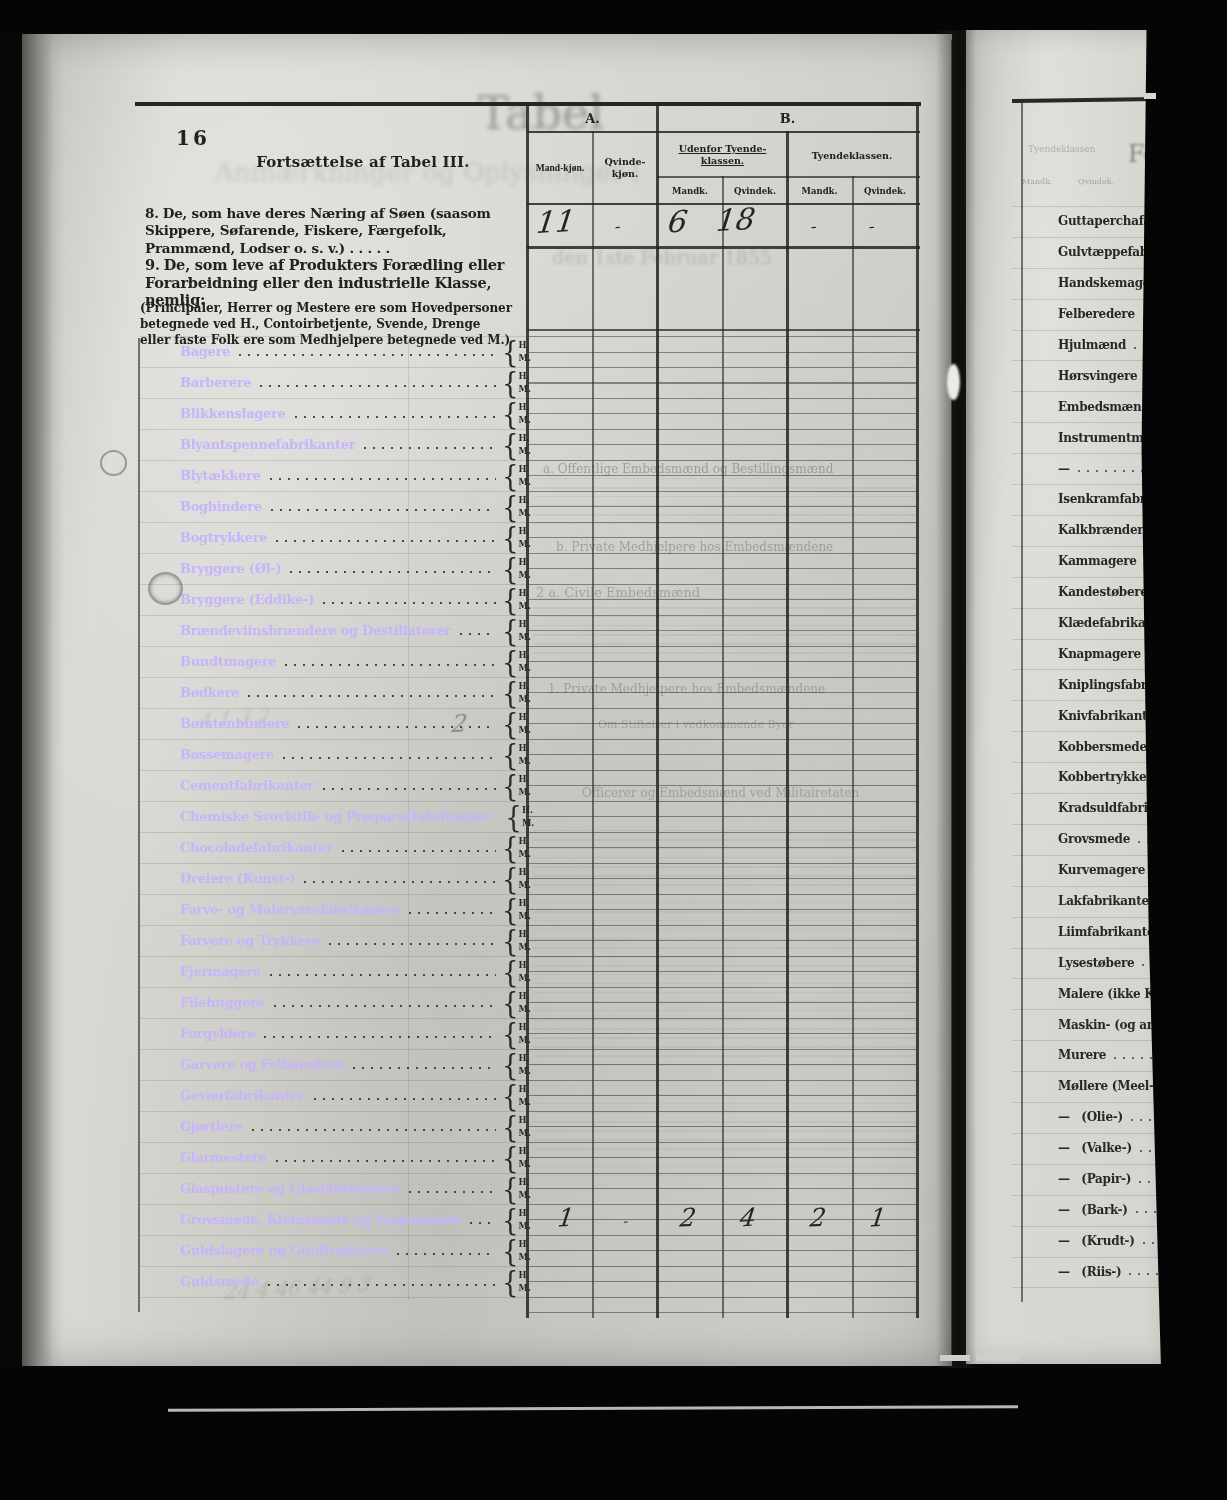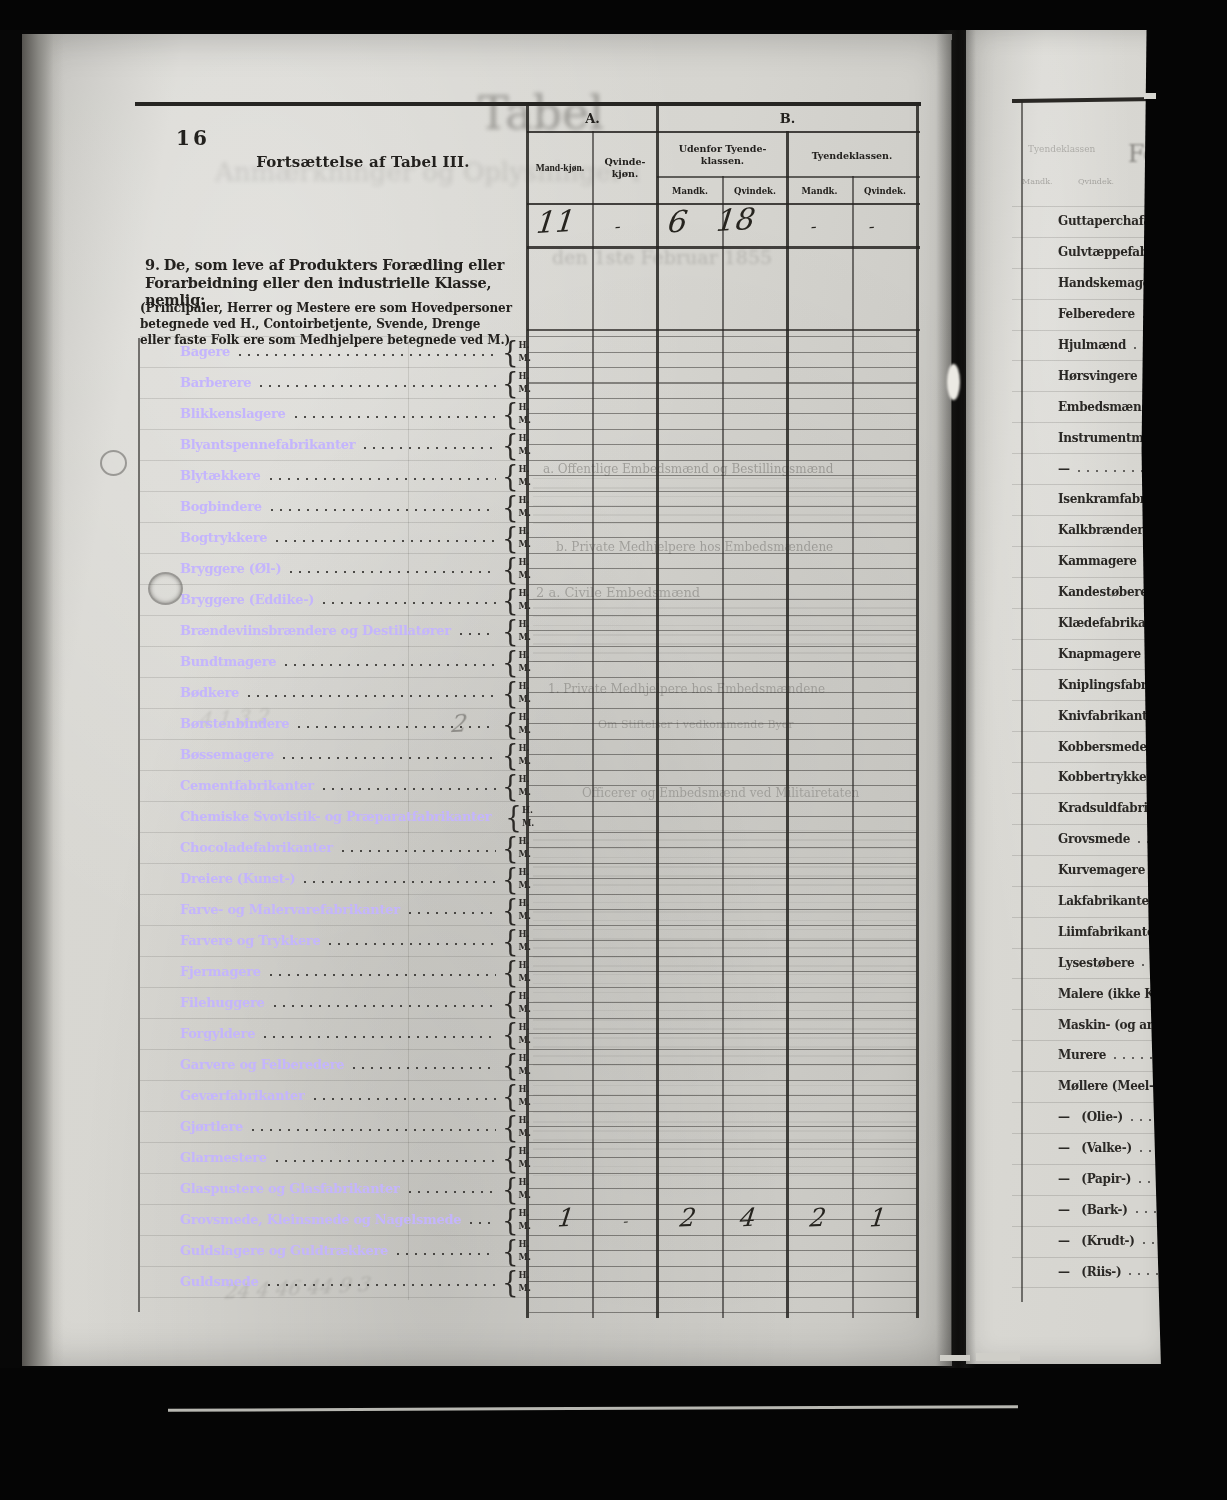--- a/index.html
+++ b/index.html
@@ -81,7 +81,7 @@
   #th-b{left:658px;top:105px;width:259px;height:26px;font-size:13px;}
   #th-mand{left:528px;top:135px;width:64px;height:66px;font-size:9.5px;line-height:1.3;font-family:Liberation Serif, serif;}
   #th-qvinde{left:593px;top:135px;width:64px;height:66px;font-size:9.5px;line-height:1.3;}
-  #th-udenfor{left:658px;top:135px;width:129px;height:40px;font-size:9.5px;line-height:1.3;padding:0 14px;box-sizing:border-box;}
+  #th-udenfor{left:658px;top:135px;width:129px;height:40px;font-size:9.5px;line-height:1.3;padding:0 14px;box-sizing:border-box;text-decoration:underline;}
   #th-tyende{left:787px;top:135px;width:130px;height:40px;font-size:9.5px;}
   #th-sub1{left:658px;top:179px;width:64px;height:23px;font-size:8.5px;}
   #th-sub2{left:723px;top:179px;width:64px;height:23px;font-size:8.5px;}

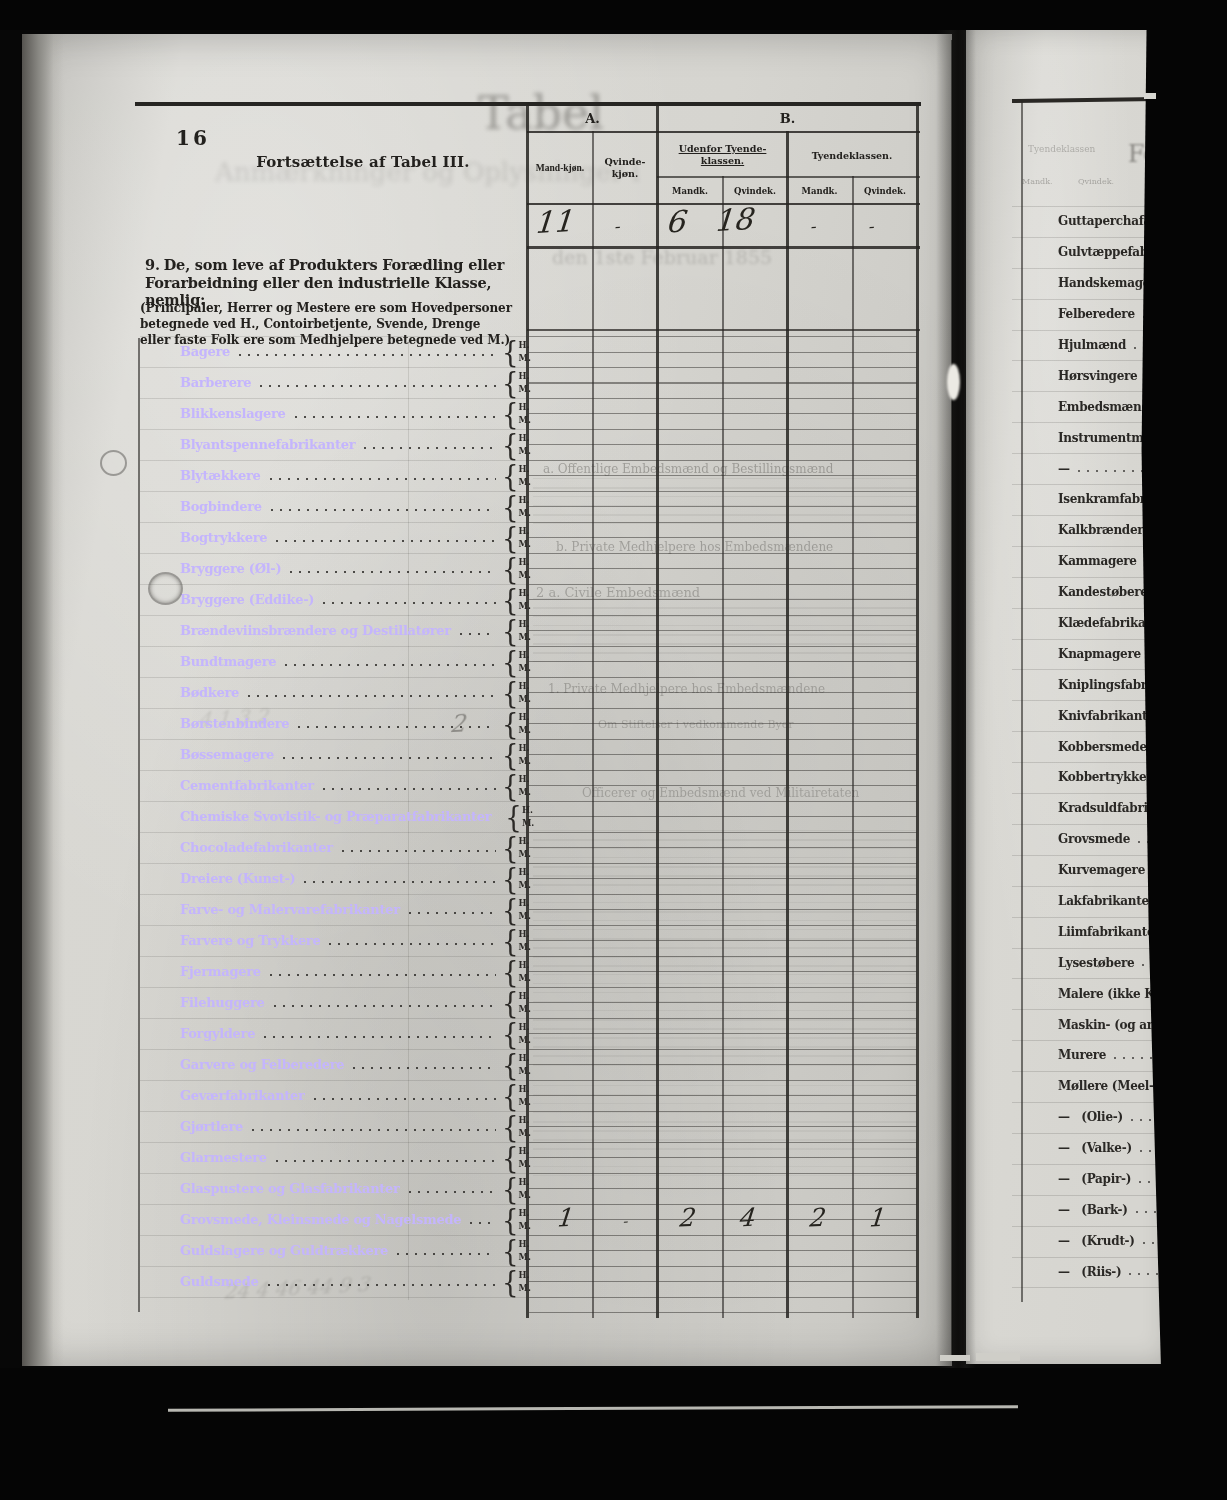--- a/index.html
+++ b/index.html
@@ -191,6 +191,7 @@
 
   <div class="abs ink" id="page-number">16</div>
   <div class="abs ink" id="table-title">Fortsættelse af Tabel III.</div>
+  <div class="abs ink" id="sec8"><span class="item-no">8.</span><span>De, som have deres Næring af Søen (saasom Skippere, Søfarende, Fiskere, Færgefolk, Prammænd, Lodser o. s. v.) . . . . .</span></div>
   <div class="abs ink" id="sec9"><span class="item-no">9.</span><span>De, som leve af Produkters Forædling eller Forarbeidning eller den industrielle Klasse, nemlig:</span></div>
   <div class="abs ink" id="sec9-note">(Principaler, Herrer og Mestere ere som Hovedpersoner betegnede ved H., Contoirbetjente, Svende, Drenge eller faste Folk ere som Medhjelpere betegnede ved M.)</div>
 

